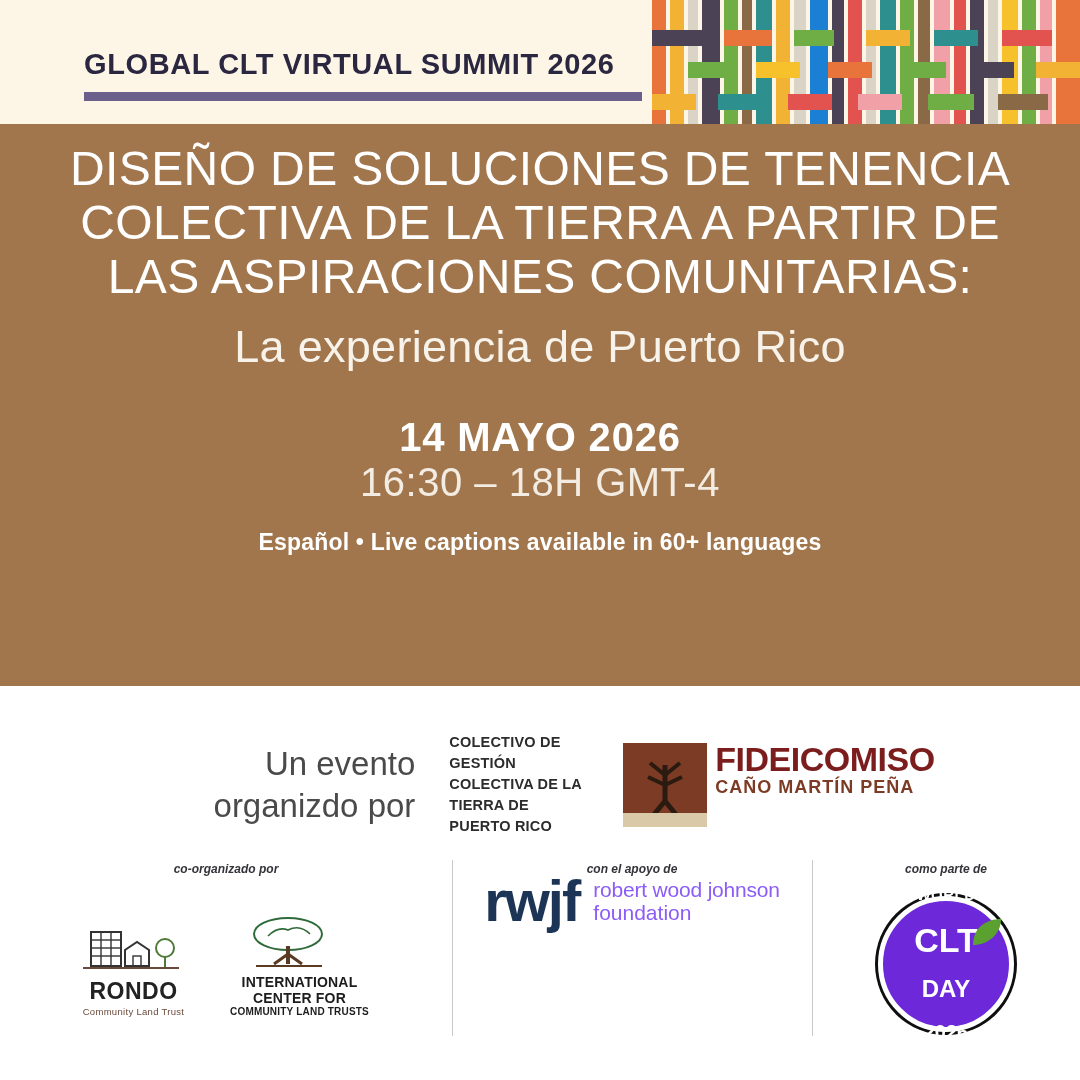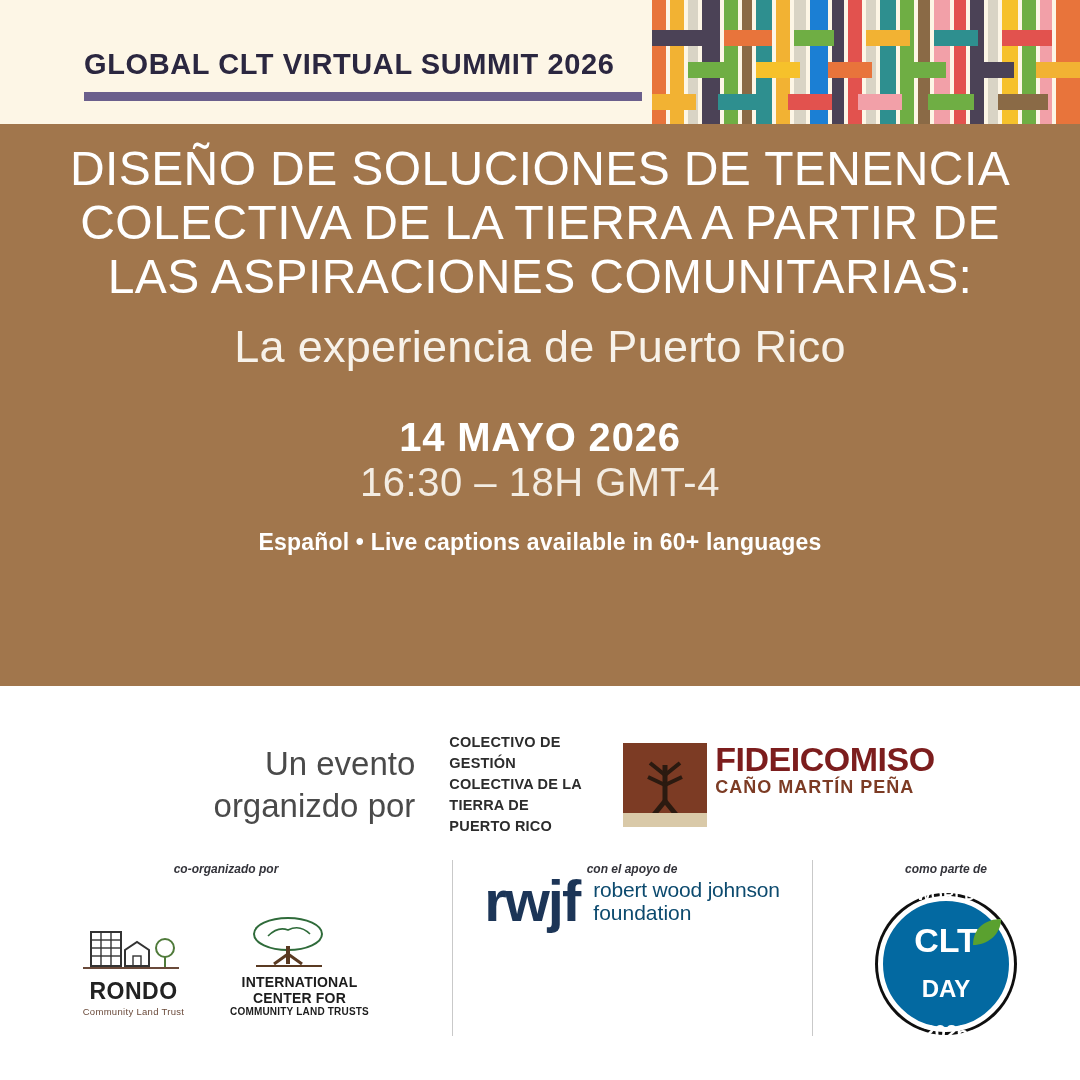--- a/index.html
+++ b/index.html
@@ -209,7 +209,7 @@
     font-size:58px; font-weight:bold; color:#1c3557; letter-spacing:-2px;
     line-height:0.85;
   }
-  .rwjf-text { color:#0c4a6e; font-size:21px; line-height:1.1; }
+  .rwjf-text { color:#8b5cf6; font-size:21px; line-height:1.1; }
   .rwjf-text div:first-child { letter-spacing:-0.2px; }
 
   

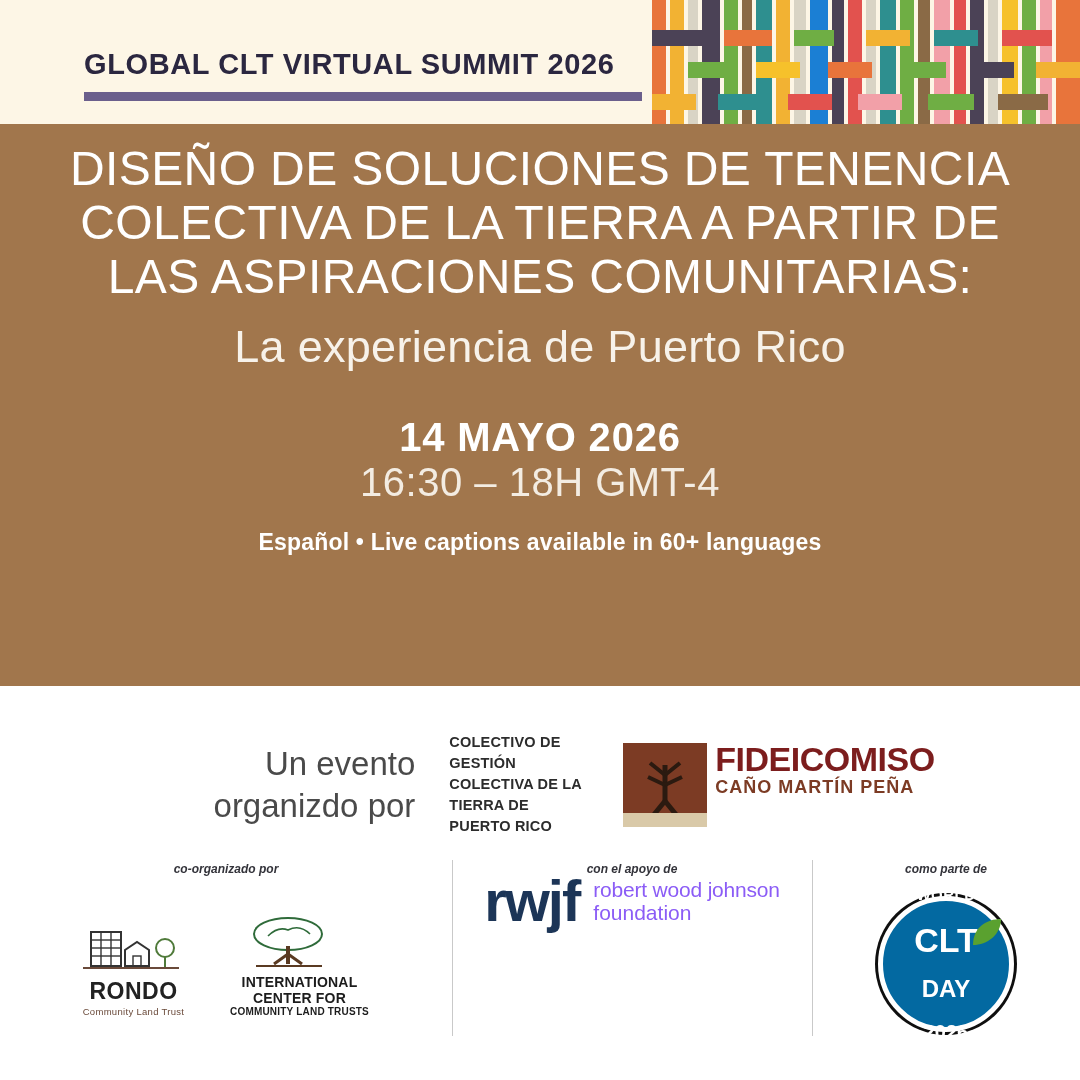--- a/index.html
+++ b/index.html
@@ -217,7 +217,7 @@
     margin-top:20px;
     width:136px; height:136px;
     border-radius:50%;
-    background:#0369a1;
+    background:#6d28d9;
     border:5px solid #ffffff;
     box-shadow:0 0 0 3px #0f0f0f;
     display:flex; flex-direction:column;

